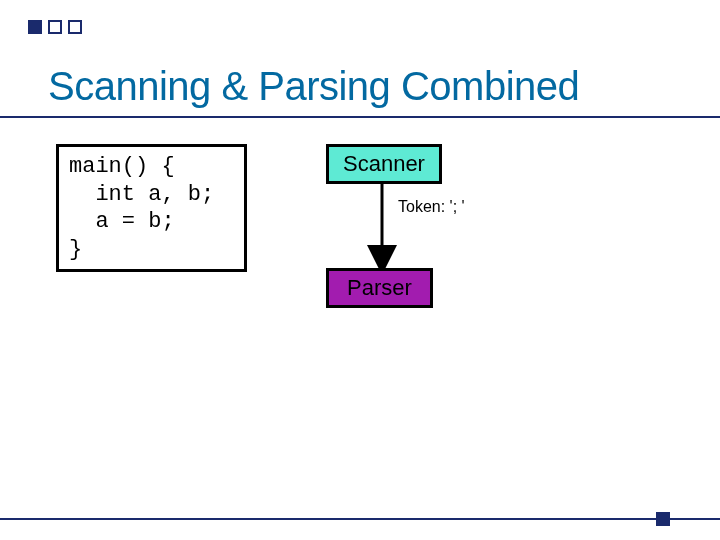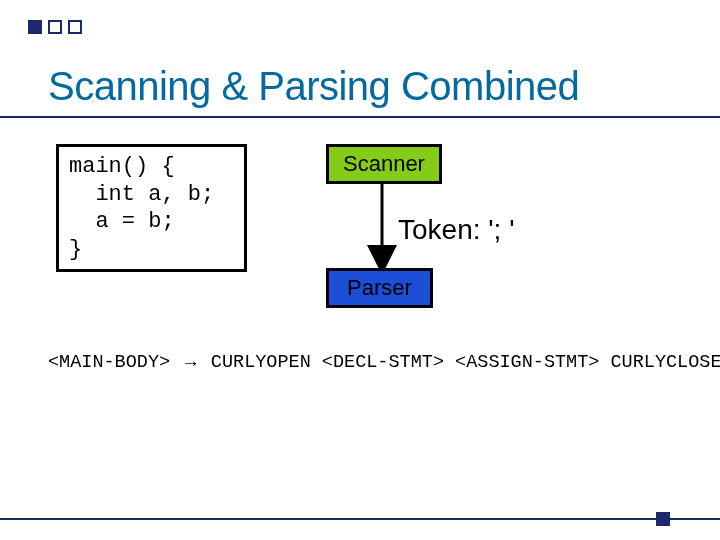--- a/index.html
+++ b/index.html
@@ -64,7 +64,7 @@
     border: 3px solid #000;
     padding: 4px 14px;
     font-size: 22px;
-    background: #84cc16;
+    background: #5eead4;
   }
   .token-label {
     position: absolute;

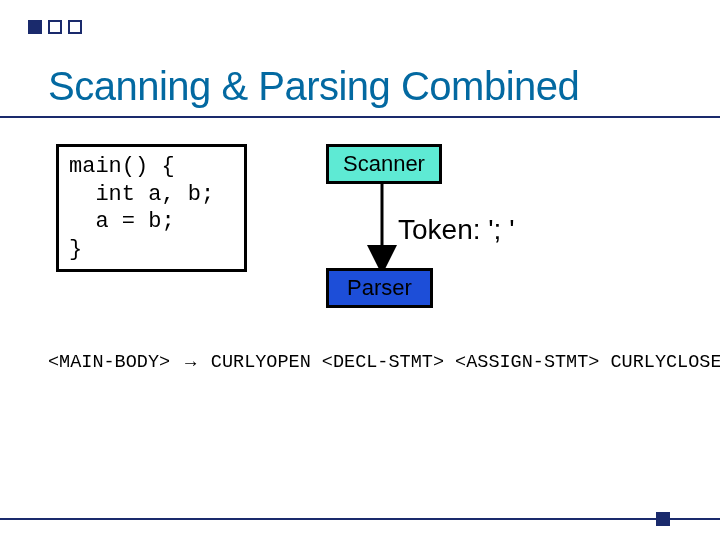--- a/index.html
+++ b/index.html
@@ -68,9 +68,9 @@
   }
   .token-label {
     position: absolute;
-    top: 214px;
+    top: 198px;
     left: 398px;
-    font-size: 28px;
+    font-size: 16px;
   }
   .parser-box {
     position: absolute;

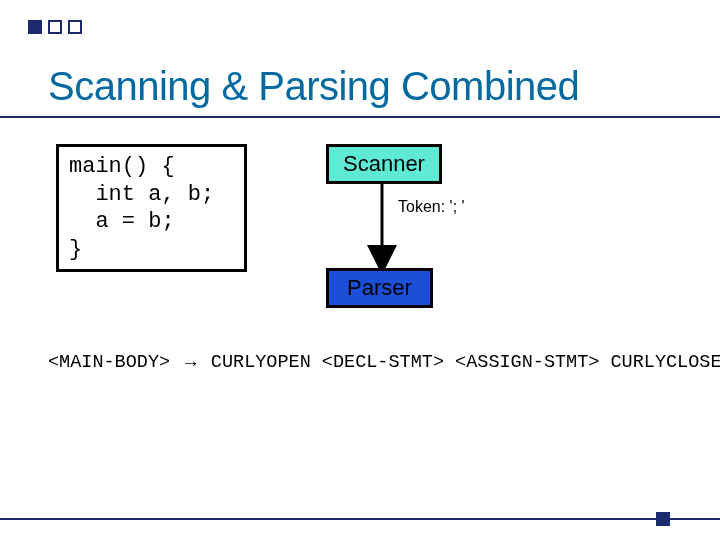--- a/index.html
+++ b/index.html
@@ -79,7 +79,7 @@
     border: 3px solid #000;
     padding: 4px 18px;
     font-size: 22px;
-    background: #1d4ed8;
+    background: #a21caf;
   }
   svg.arrow {
     position: absolute;

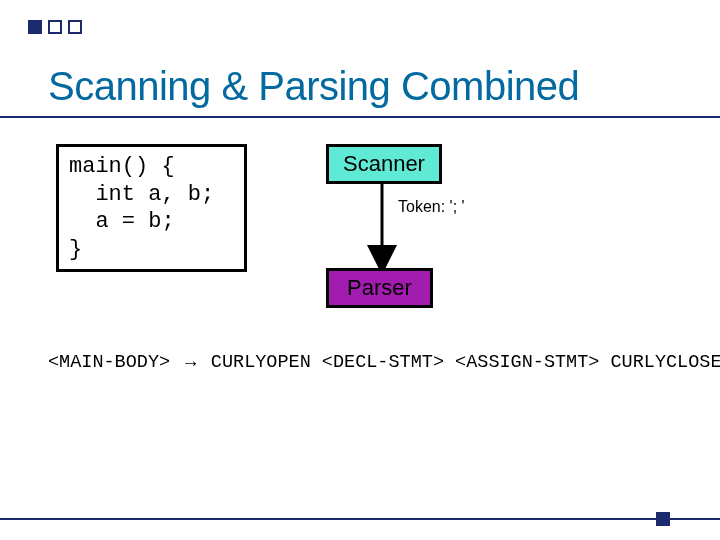--- a/index.html
+++ b/index.html
@@ -151,11 +151,6 @@
 <div class="parser-box">Parser</div>
 
 <div class="grammar">
-  <div class="rule">
-    <span>&lt;MAIN-BODY&gt;</span>
-    <span class="arrow-sym">→</span>
-    <span>CURLYOPEN &lt;DECL-STMT&gt; &lt;ASSIGN-STMT&gt; CURLYCLOSE</span>
-  </div>
 </div>
 
 <div class="footer-line"></div>

